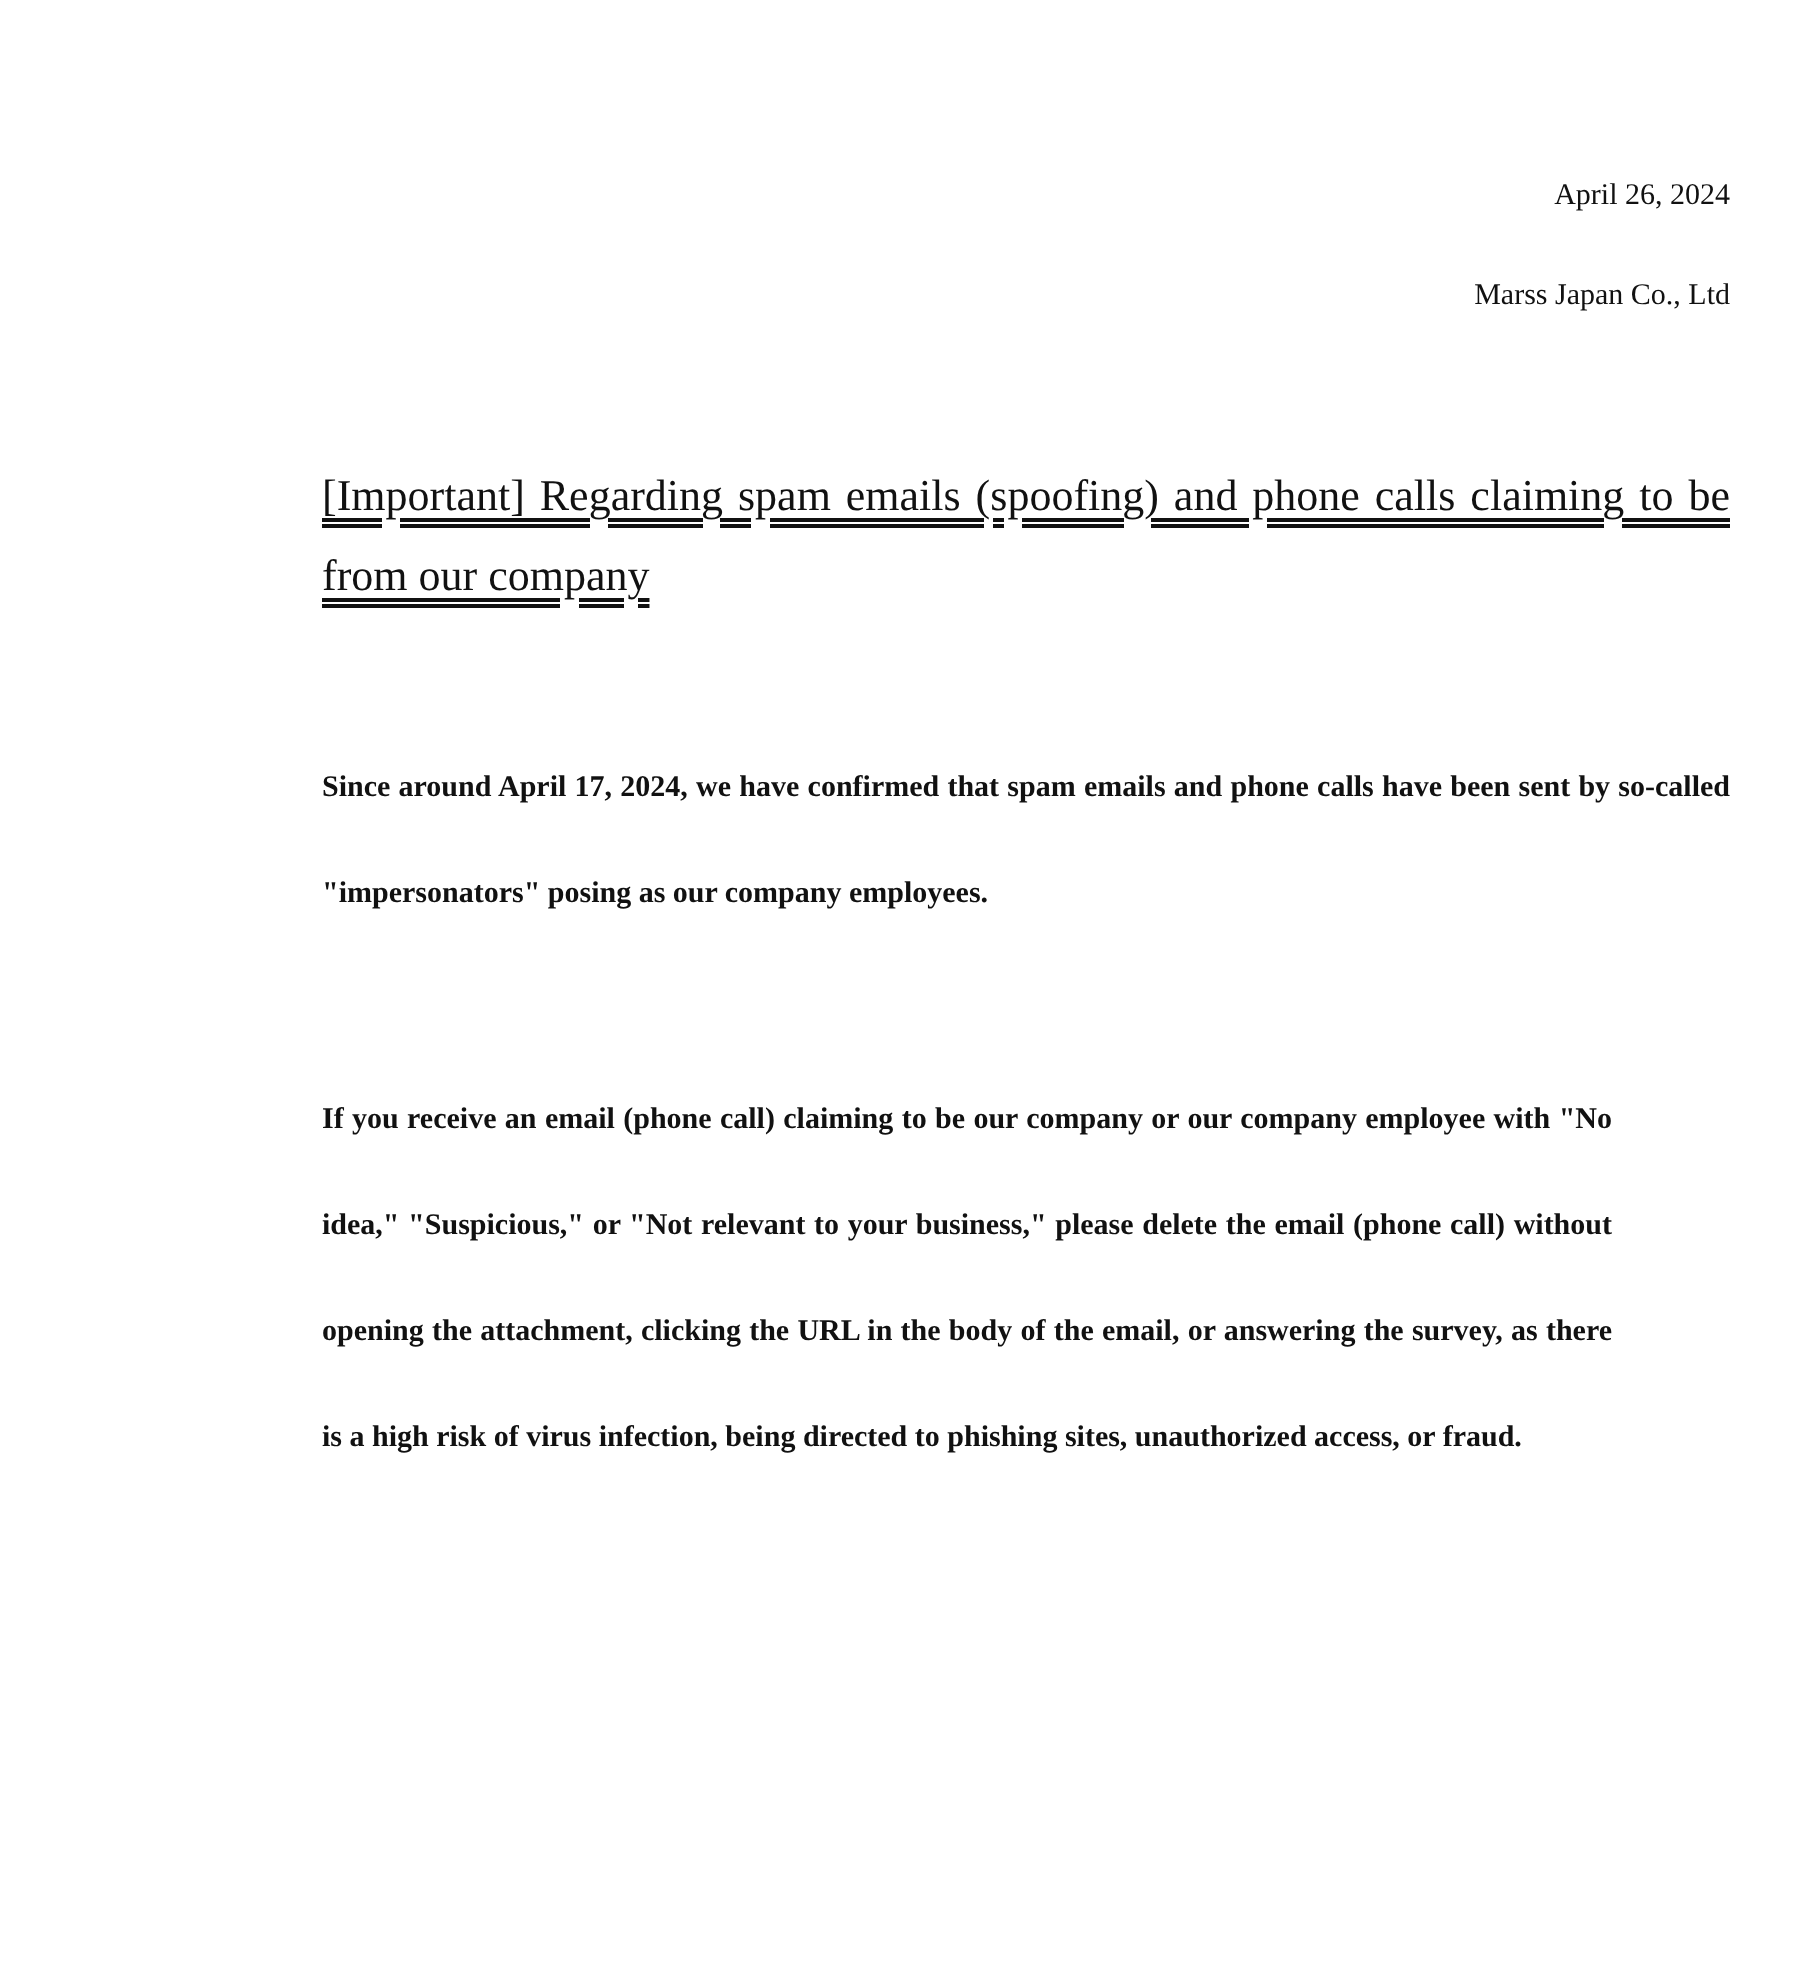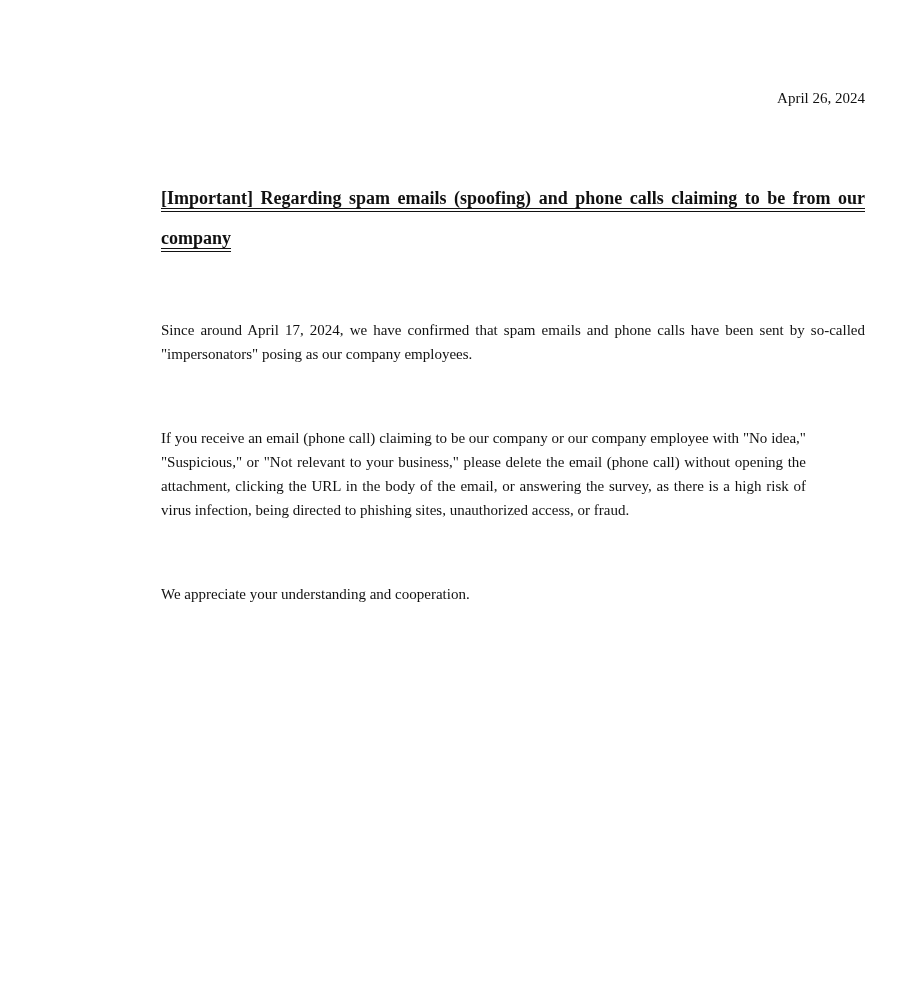--- a/index.html
+++ b/index.html
@@ -64,6 +64,7 @@
 
   <div class="doc-line right">April 26, 2024</div>
 
+  <div class="doc-line right">Marss Japan Co., Ltd</div>
 
   <div class="blank-line"></div>
 

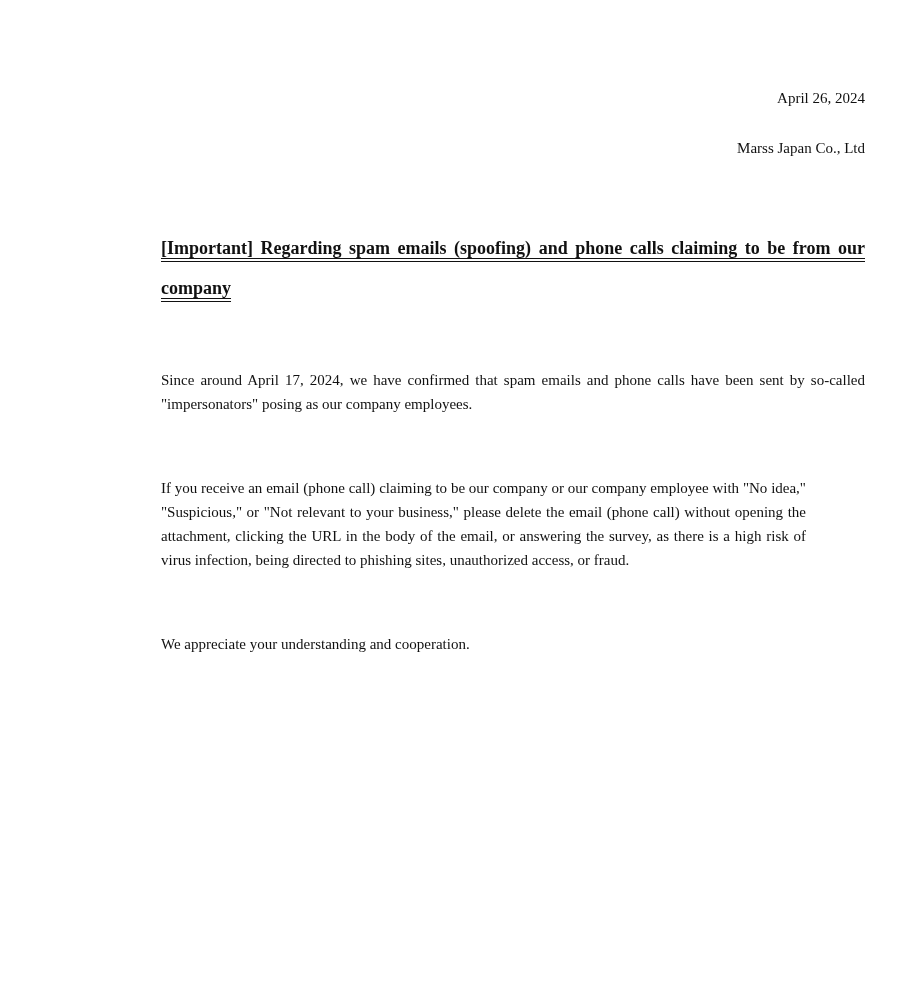--- a/index.html
+++ b/index.html
@@ -34,8 +34,8 @@
     text-align: right;
   }
   .doc-title {
-    font-size: 18px;
-    font-weight: bold;
+    font-size: 22px;
+    font-weight: normal;
     line-height: 40px;
     margin: 0 0 10px 0;
     text-align: justify;

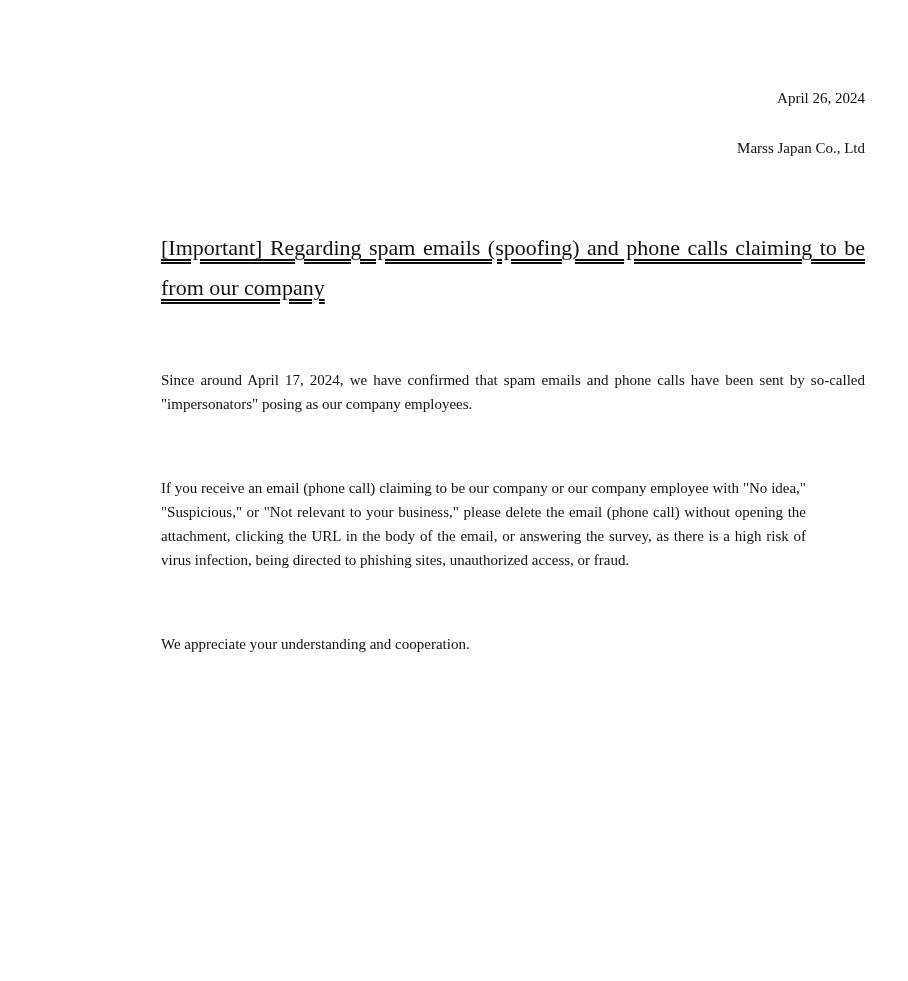--- a/index.html
+++ b/index.html
@@ -45,9 +45,10 @@
   }
   .body-para {
     font-size: 15px;
-    line-height: 24px;
+    line-height: 53px;
     margin: 0 0 10px 0;
     text-align: justify;
+    font-weight: bold;
   }
   .body-para.narrow {
     padding-right: 59px; 

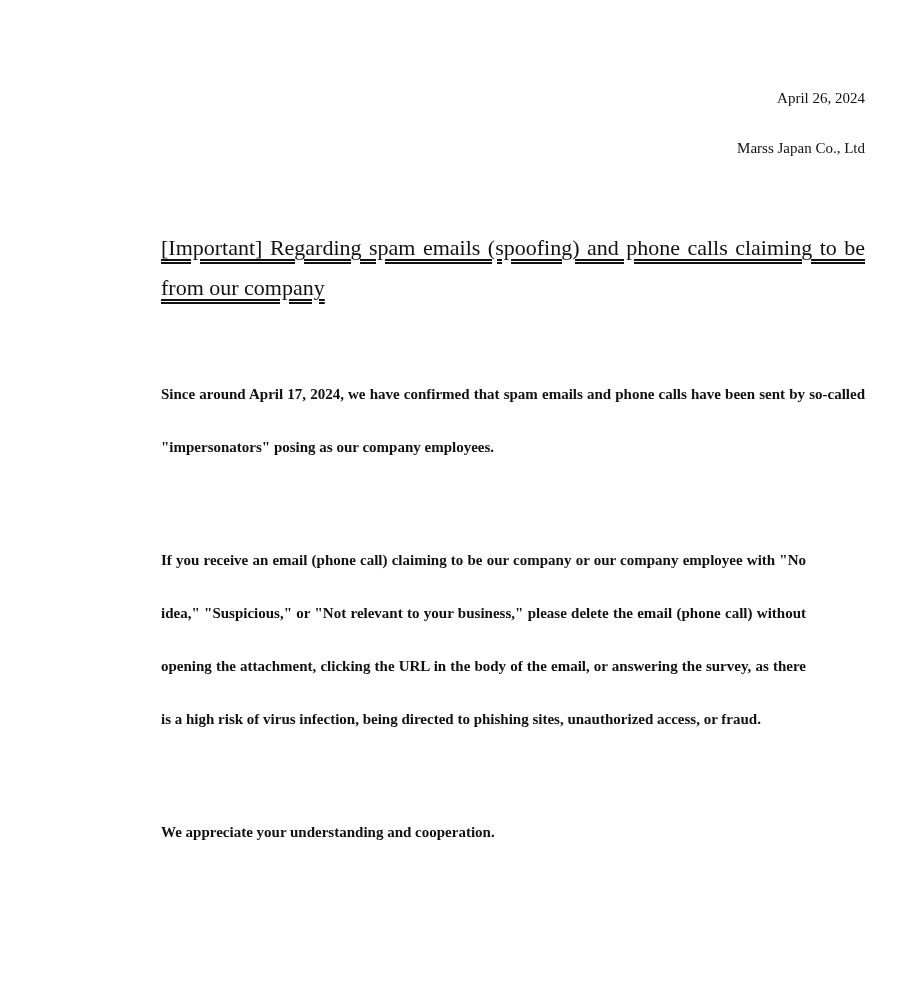--- a/index.html
+++ b/index.html
@@ -83,7 +83,6 @@
 
   <div class="blank-line"></div>
 
-  <p class="body-para">We appreciate your understanding and cooperation.</p>
 
 </div>
 

